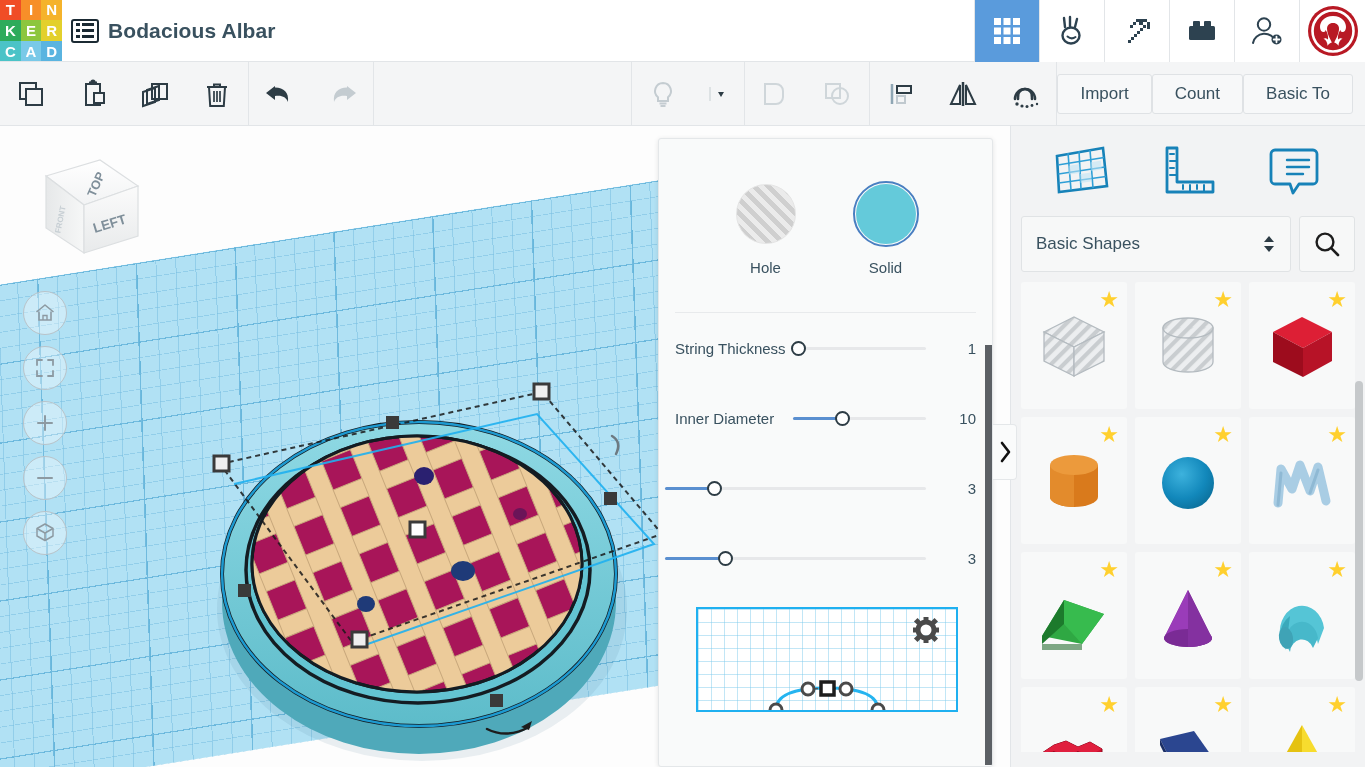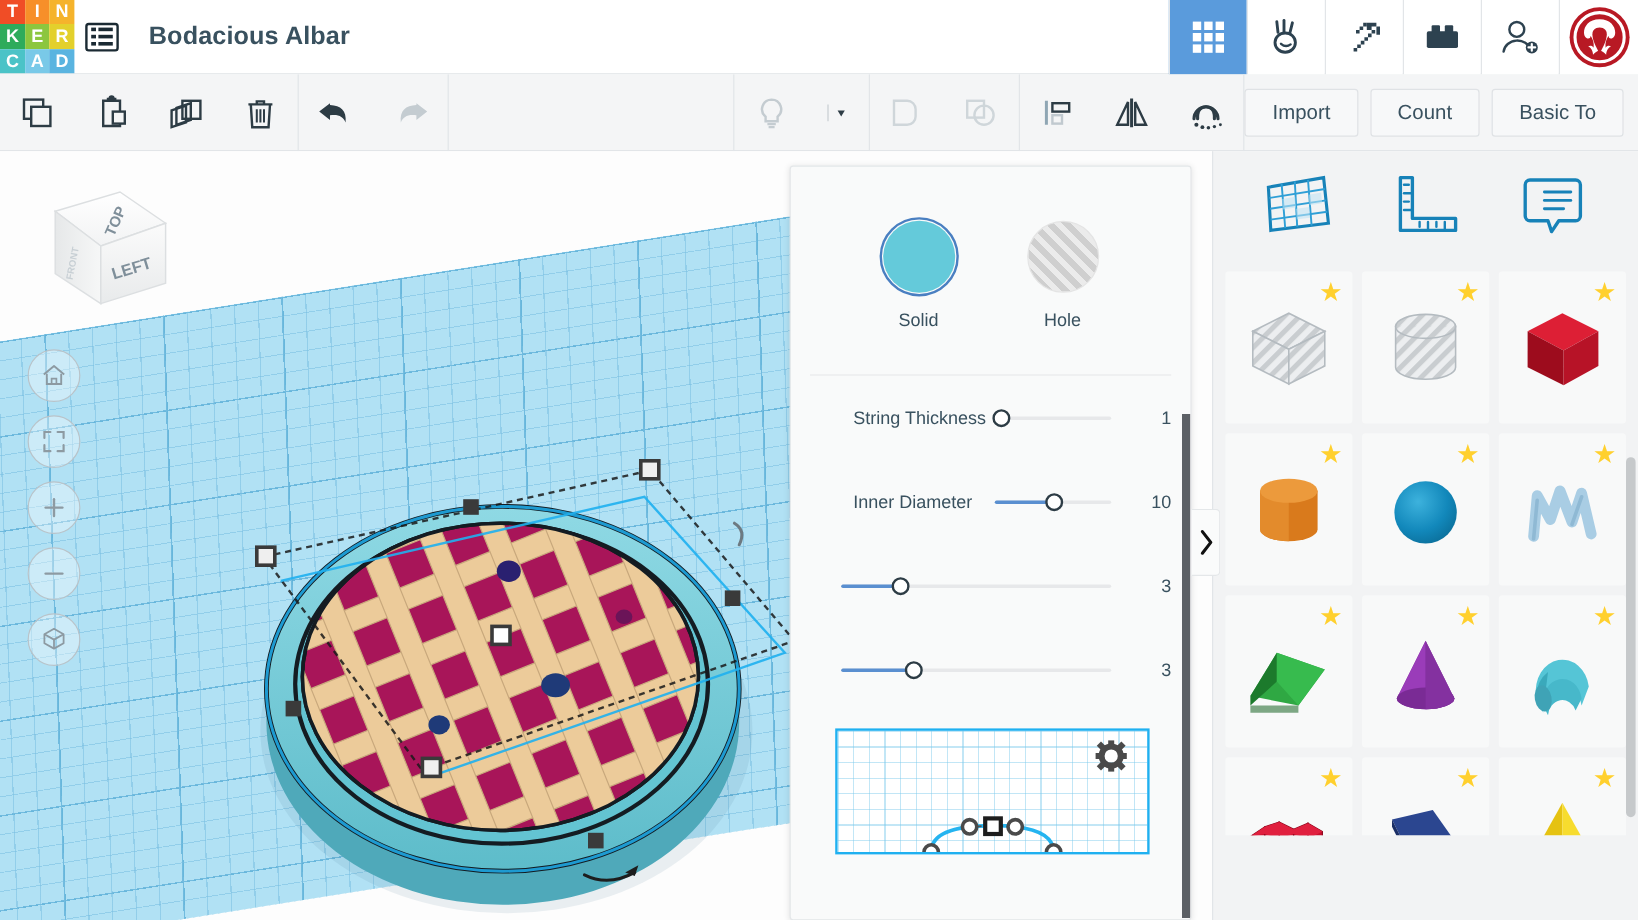--- a/index.html
+++ b/index.html
@@ -41,7 +41,7 @@
   #menu-btn .boxicon .bar { flex: 1; height: 3.5px; background: #1b2a33; }
 
   #doc-title {
-    margin-left: 16px; font-size: 21px; font-weight: bold; color: #39515f;
+    font-size: 21px; font-weight: bold; color: #39515f;
     letter-spacing: .1px;
   }
 

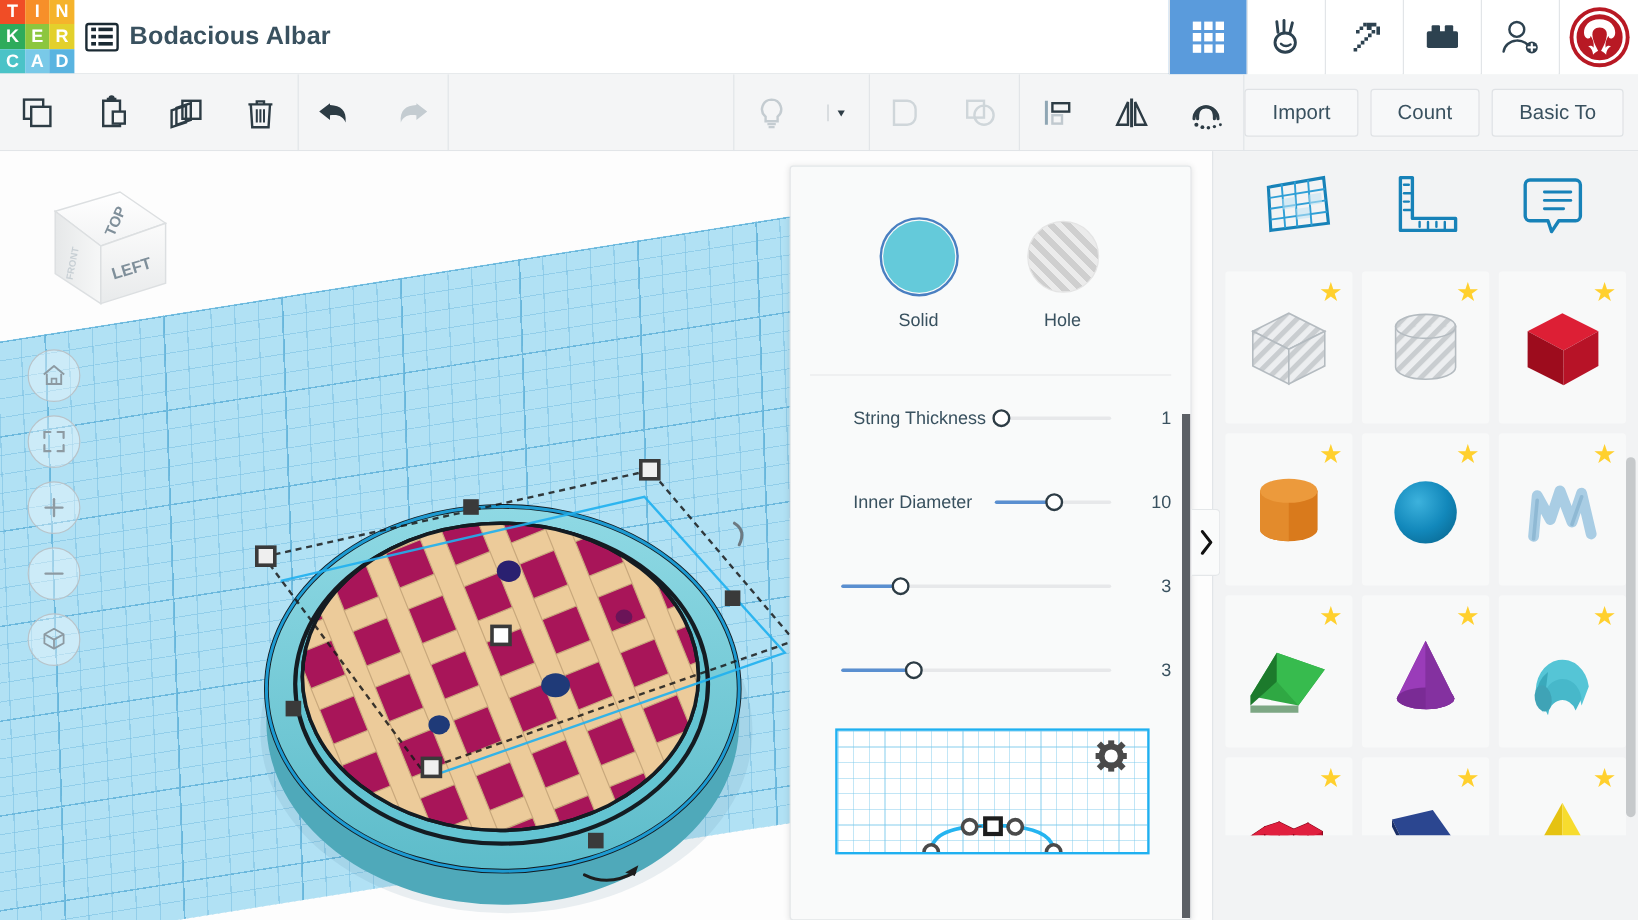--- a/index.html
+++ b/index.html
@@ -67,7 +67,7 @@
   }
   .tool.small { width: 50px; }
   .spacer-flex { flex: 1; }
-  #rightbtns { display: flex; align-items: center; gap: 10px; padding-right: 12px; }
+  #rightbtns { display: flex; align-items: center; padding-right: 12px; }
   .pillbtn {
     height: 40px; padding: 0 22px; border: 1px solid #dfe2e5; background: #f7f8f9;
     border-radius: 3px; color: #39515f; font-size: 17px; cursor: pointer;

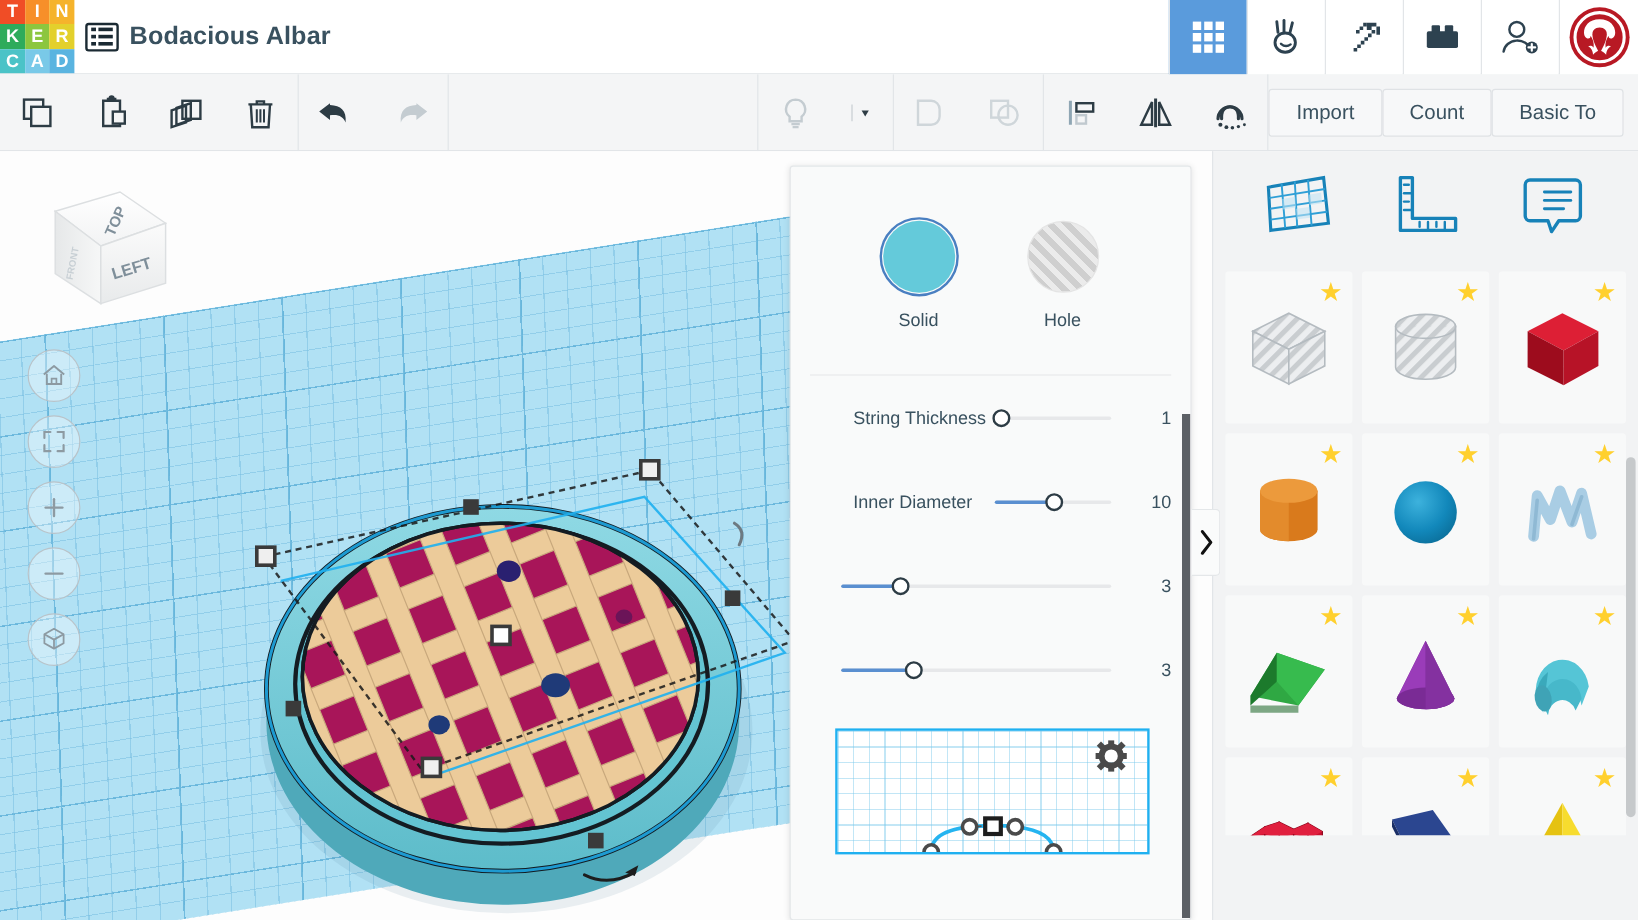--- a/index.html
+++ b/index.html
@@ -791,6 +791,23 @@
       </div>
     </div>
 
+    <div id="shape-search-row">
+      <div id="category-select">
+        <span id="category-label">Basic Shapes</span>
+        <span>
+          <svg class="svgw" width="14" height="22" viewBox="0 0 14 22">
+            <path d="M7 3 L12 9 H2z" fill="#2d3c45"></path>
+            <path d="M7 19 L12 13 H2z" fill="#2d3c45"></path>
+          </svg>
+        </span>
+      </div>
+      <div id="search-btn">
+        <svg class="svgw" width="28" height="28" viewBox="0 0 28 28">
+          <circle cx="12" cy="12" r="8.4" fill="none" stroke="#1d1d1d" stroke-width="2.4"></circle>
+          <path d="M18.2 18.2 L25 25" stroke="#1d1d1d" stroke-width="2.6" stroke-linecap="round"></path>
+        </svg>
+      </div>
+    </div>
 
     <div id="shape-grid">
 

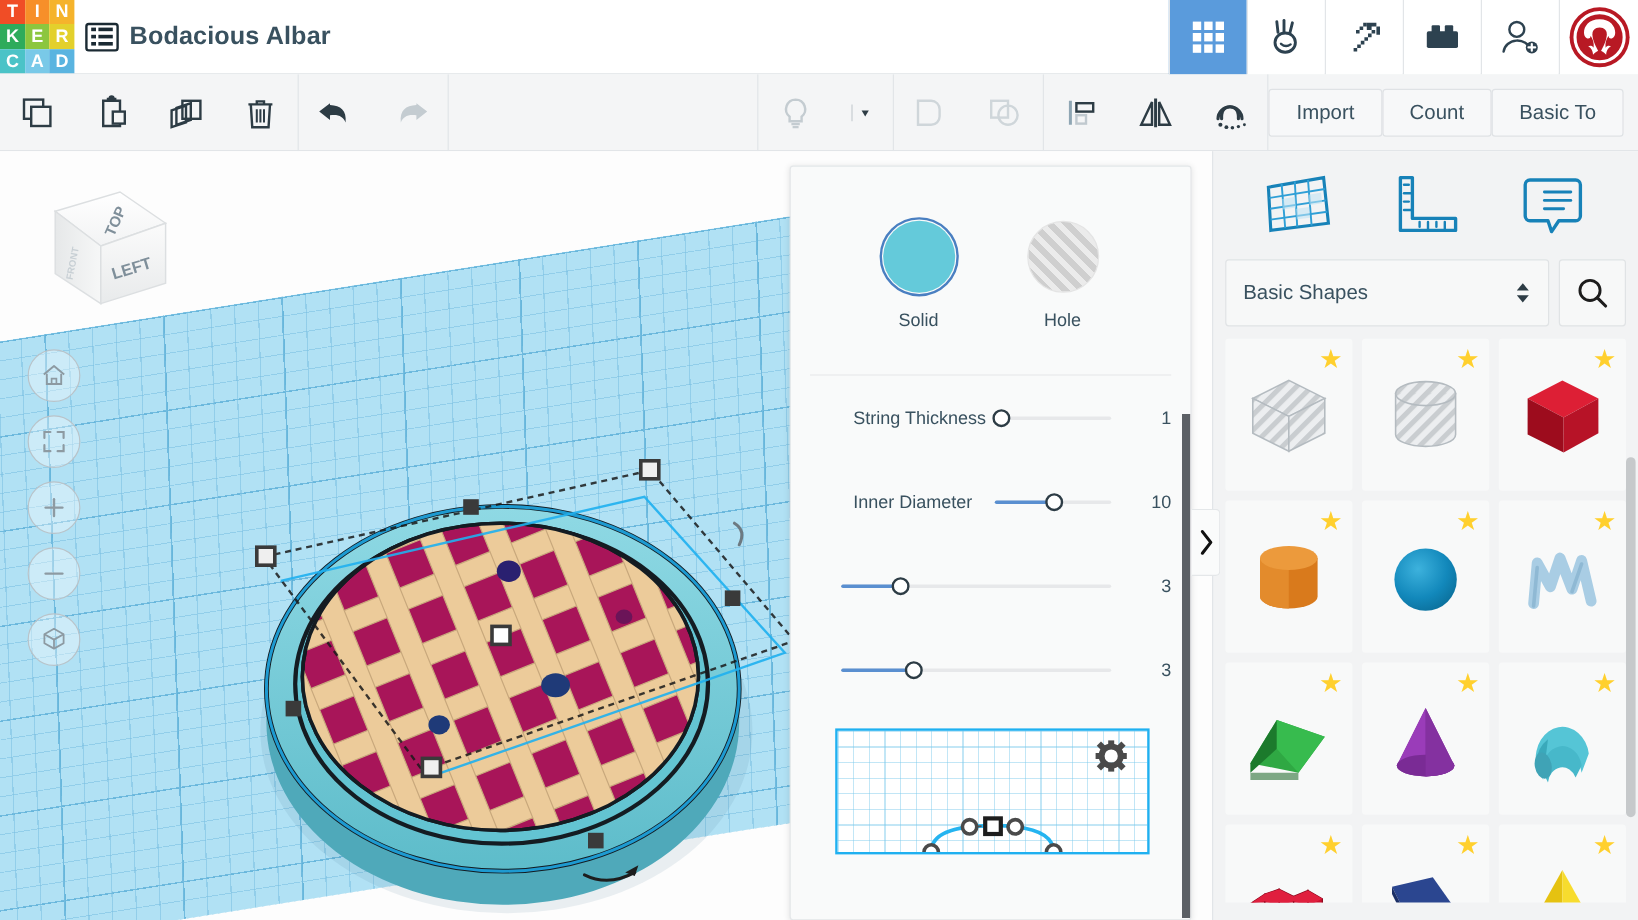--- a/index.html
+++ b/index.html
@@ -644,17 +644,17 @@
     <div id="props-body">
 
       <div class="shape-modes">
+        <div class="mode">
+          <div class="swatch-wrap">
+              <div class="swatch hole"></div>
+            </div>
+          <div class="mode-label">Hole</div>
+        </div>
         <div class="mode sel">
           <div class="swatch-wrap">
               <div class="swatch solid"></div>
             </div>
           <div class="mode-label">Solid</div>
-        </div>
-        <div class="mode">
-          <div class="swatch-wrap">
-              <div class="swatch hole"></div>
-            </div>
-          <div class="mode-label">Hole</div>
         </div>
       </div>
 

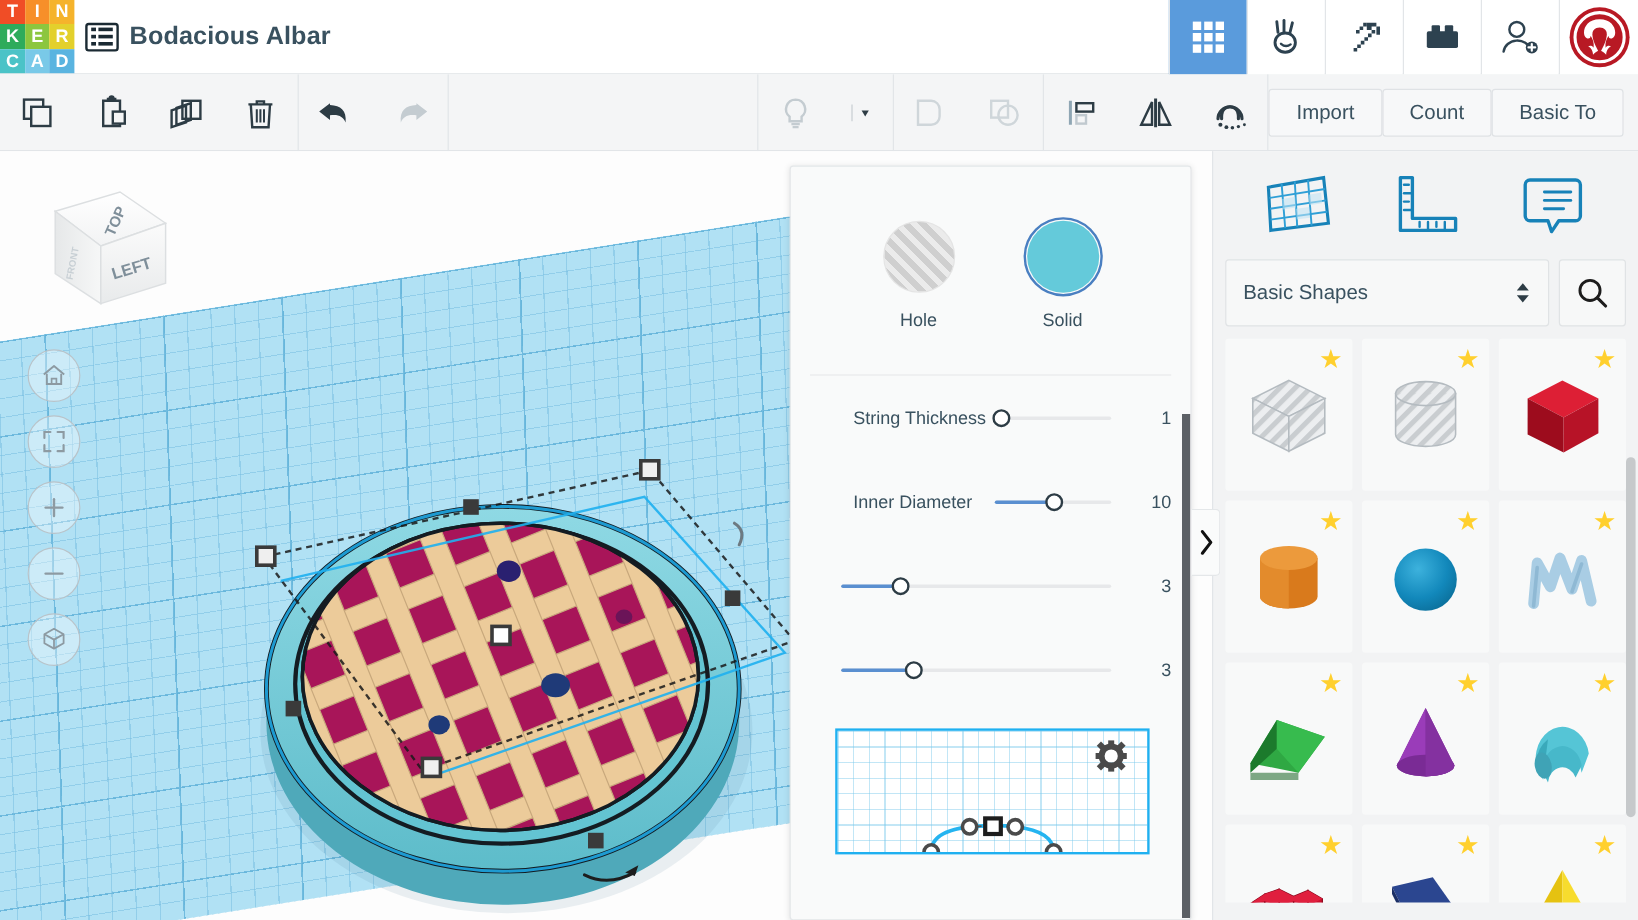--- a/index.html
+++ b/index.html
@@ -135,7 +135,7 @@
   #divider { height: 1px; background: #e8eaec; margin: 36px 16px 0 16px; }
 
   .slider-row {
-    display: flex; align-items: center; padding: 0 16px; height: 70px; margin-left: 36px;
+    display: flex; align-items: center; padding: 0 16px; height: 70px;
   }
   .slider-label {
     width: 118px; font-size: 15px; color: #39515f; line-height: 19px;

